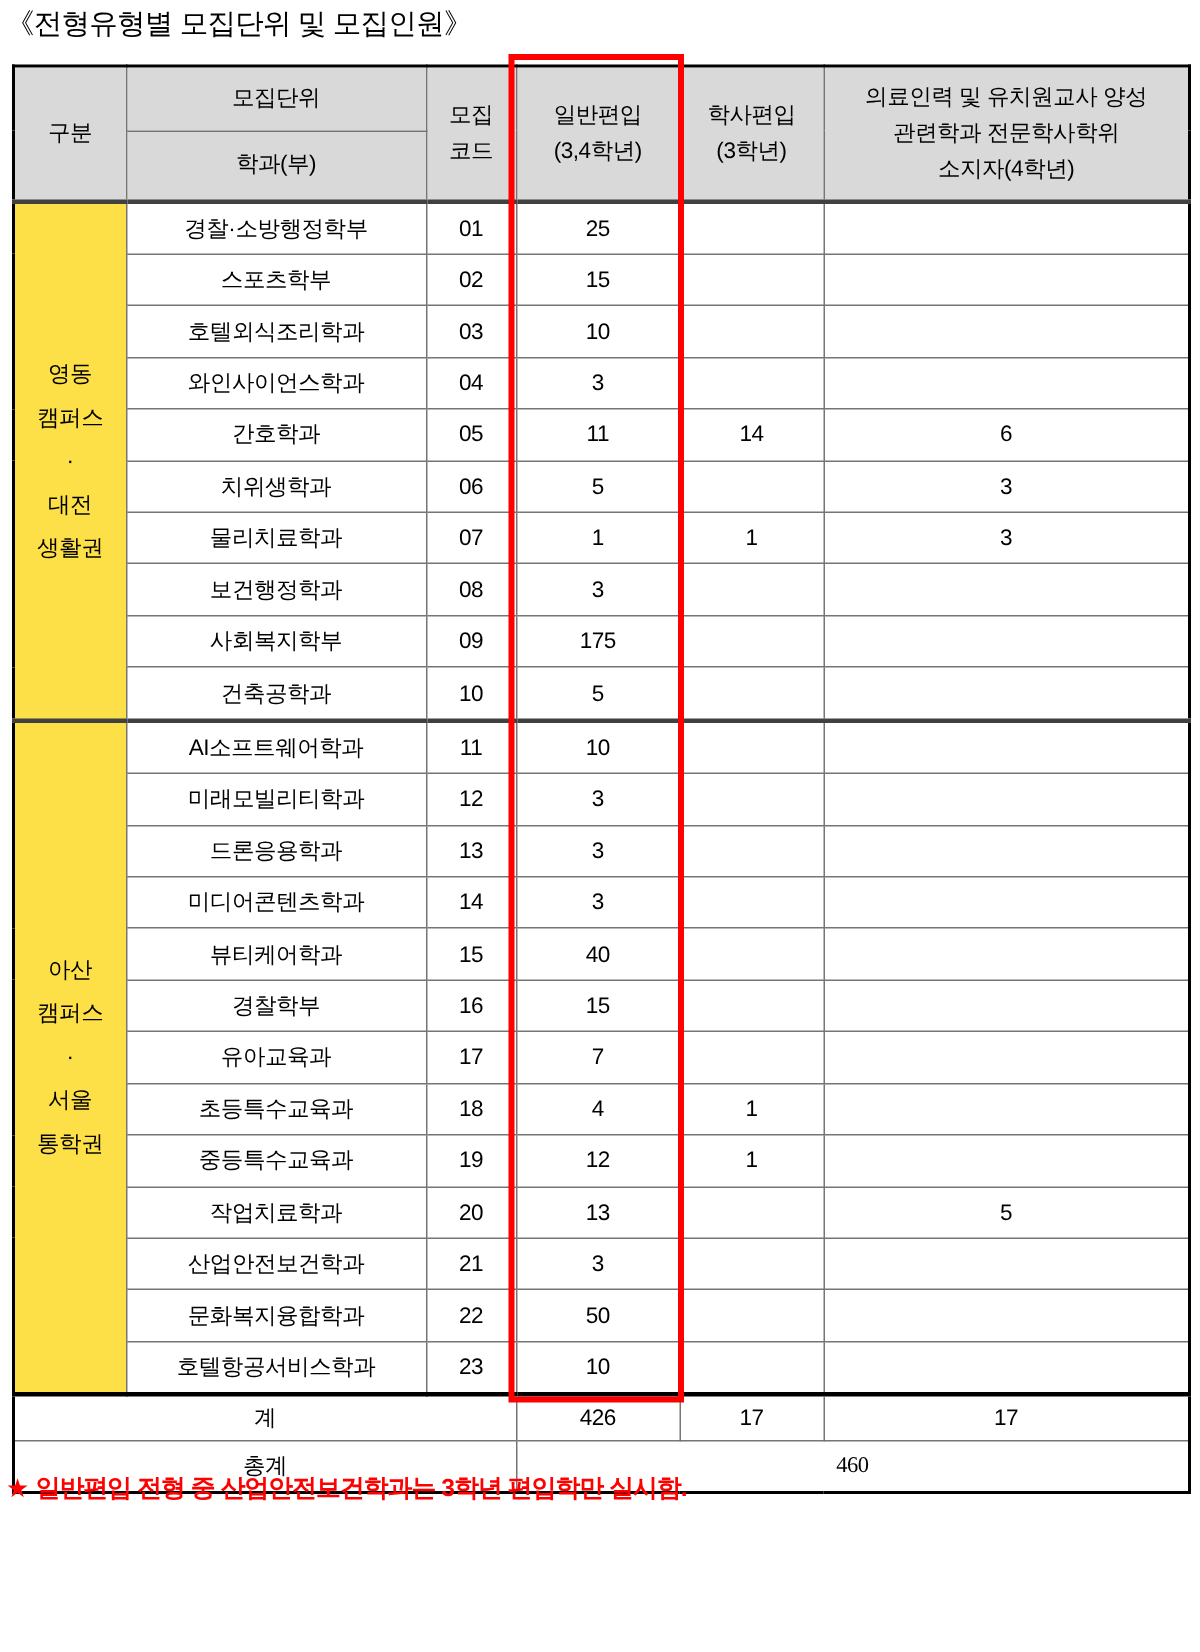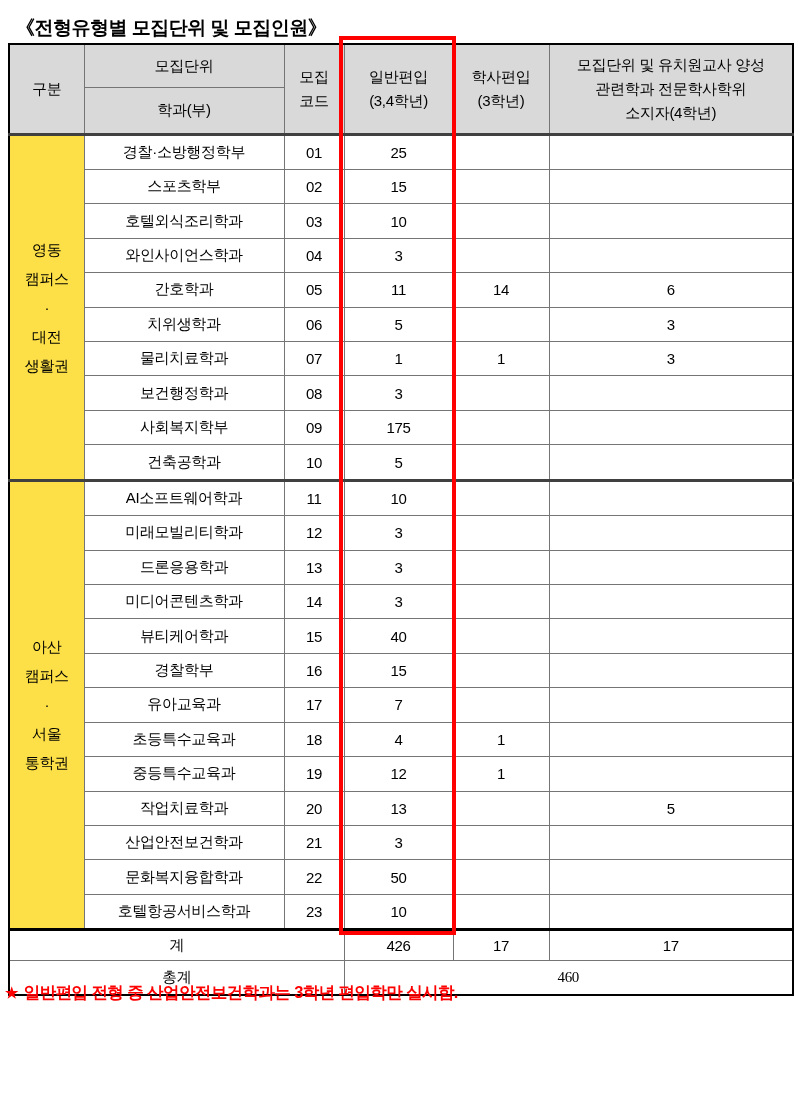--- a/index.html
+++ b/index.html
@@ -8,8 +8,8 @@
     font-family:"Liberation Sans", sans-serif; color:#000; overflow:hidden;
   }
   .title {
-    position:absolute; left:4px; top:3px; margin:12px;
-    font-size:19px; font-weight:bold; letter-spacing:-0.5px;
+    position:absolute; left:4px; top:3px; margin:0;
+    font-size:19px; font-weight:normal; letter-spacing:-0.5px;
   }
   table.tbl {
     position:absolute; left:8px; top:43px; width:784px;

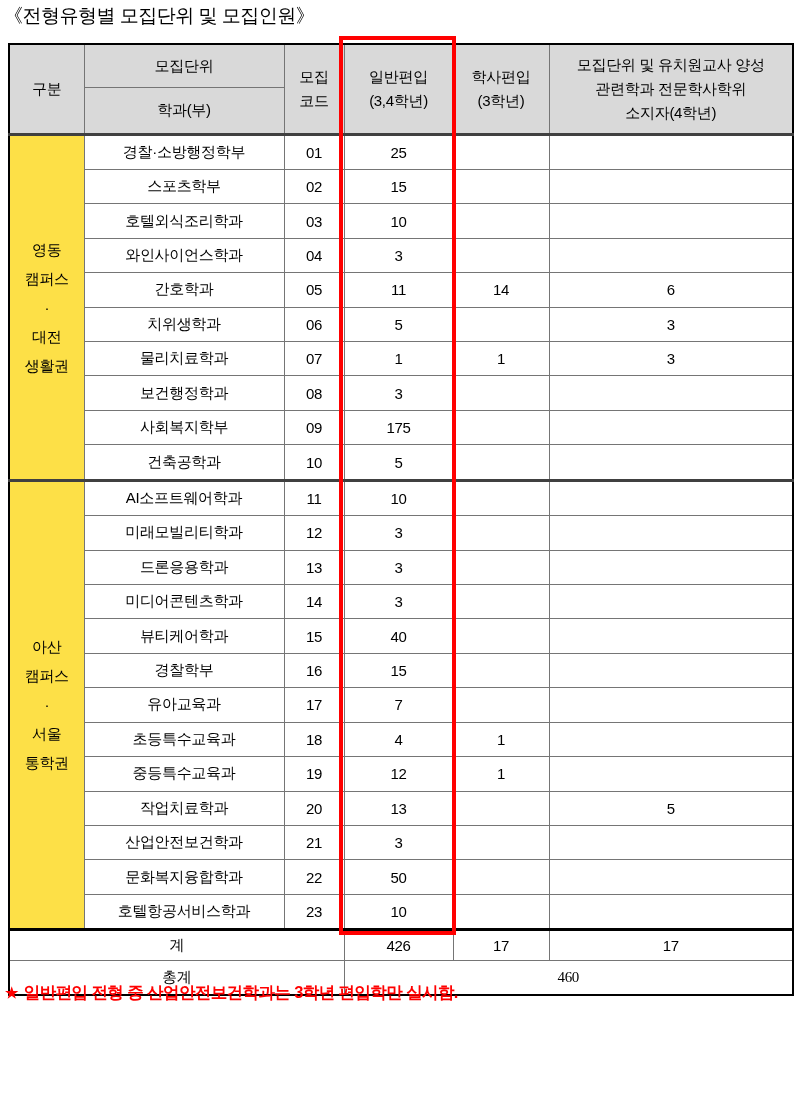--- a/index.html
+++ b/index.html
@@ -68,7 +68,7 @@
 (3,4학년)</th>
         <th rowspan="2" class="pre">학사편입
 (3학년)</th>
-        <th rowspan="2" class="pre">모집단위 및 유치원교사 양성
+        <th rowspan="2" class="pre">의료인력 및 유치원교사 양성
 관련학과 전문학사학위
 소지자(4학년)</th>
       </tr>

